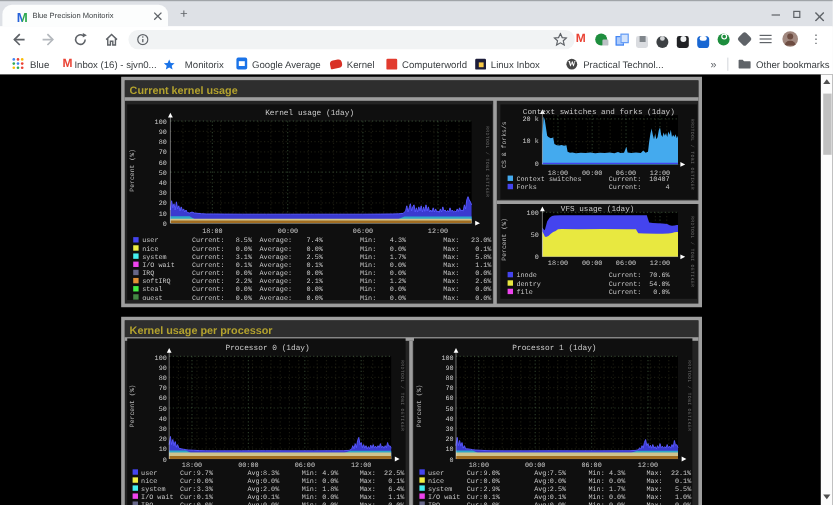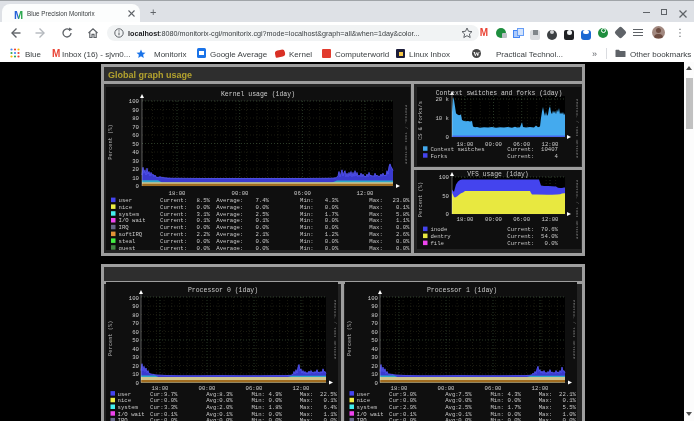--- a/index.html
+++ b/index.html
@@ -51,7 +51,6 @@
       <line x1="5" y1="4.5" x2="5" y2="7.3" stroke="#5f6368" stroke-width="1.1"></line>
       <circle cx="5" cy="2.9" r="0.65" fill="#5f6368"></circle>
     </svg>
-    <div style="position:absolute;left:128px;top:29px;font:7.2px 'Liberation Sans',sans-serif;color:#202124;white-space:nowrap"><span style="font-weight:bold">localhost</span><span style="color:#3c4043">:8080/monitorix-cgi/monitorix.cgi?mode=localhost&amp;graph=all&amp;when=1day&amp;color...</span></div>
     <svg width="12" height="12" style="position:absolute;left:461px;top:27px" xmlns="http://www.w3.org/2000/svg">
       <path d="M6 1 L7.5 4.3 L11 4.6 L8.4 7 L9.2 10.5 L6 8.7 L2.8 10.5 L3.6 7 L1 4.6 L4.5 4.3 Z" stroke="#5f6368" stroke-width="1" fill="none"></path>
     </svg>

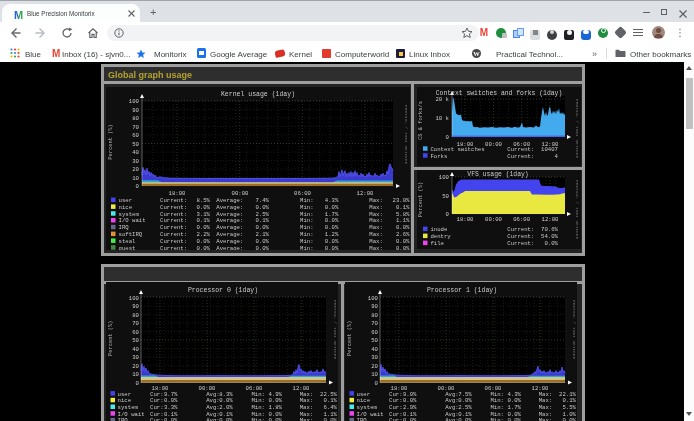--- a/index.html
+++ b/index.html
@@ -133,7 +133,7 @@
     </div>
     <div style="position:absolute;left:409px;top:50px;font:8px 'Liberation Sans',sans-serif;color:#3c4043;white-space:nowrap">Linux Inbox</div>
     <div style="position:absolute;left:472px;top:49px;width:9px;height:9px;border-radius:4.5px;background:#464646;font:bold 6.5px 'Liberation Serif',serif;color:#fff;text-align:center;line-height:9px">W</div>
-    <div style="position:absolute;left:496px;top:50px;font:8px 'Liberation Sans',sans-serif;color:#3c4043;white-space:nowrap">Practical Technol...</div>
+    <div style="position:absolute;left:486px;top:50px;font:8px 'Liberation Sans',sans-serif;color:#3c4043;white-space:nowrap">Practical Technol...</div>
     <div style="position:absolute;left:592px;top:49px;font:9px 'Liberation Sans',sans-serif;color:#5f6368">»</div>
     <div style="position:absolute;left:606px;top:48px;width:1px;height:11px;background:#dadce0"></div>
     <svg width="11" height="9" style="position:absolute;left:615px;top:49px" xmlns="http://www.w3.org/2000/svg">

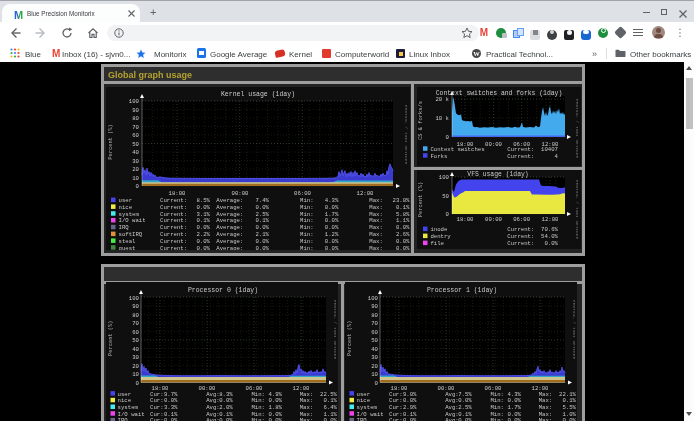--- a/index.html
+++ b/index.html
@@ -143,7 +143,7 @@
 <div style="position:absolute;left:0;top:62px;width:694px;height:359px;background:#000"></div>
     <div style="position:absolute;left:101px;top:64px;width:483.5px;height:192px;border:3px solid #9e9e9e;background:#232323"></div>
     <div style="position:absolute;left:104px;top:67px;width:477.5px;height:13.5px;background:#2e2e2e"></div>
-    <div style="position:absolute;left:108px;top:69.5px;font:bold 9px 'Liberation Sans',sans-serif;color:#b3a22e">Global graph usage</div>
+    <div style="position:absolute;left:108px;top:69.5px;font:bold 9px 'Liberation Sans',sans-serif;color:#b3a22e">Current kernel usage</div>
     <div style="position:absolute;left:104px;top:80.5px;width:477.5px;height:3px;background:#9e9e9e"></div>
     <div style="position:absolute;left:410.5px;top:83px;width:3px;height:170.5px;background:#9e9e9e"></div>
     <div style="position:absolute;left:413.5px;top:167px;width:169px;height:3px;background:#9e9e9e"></div>

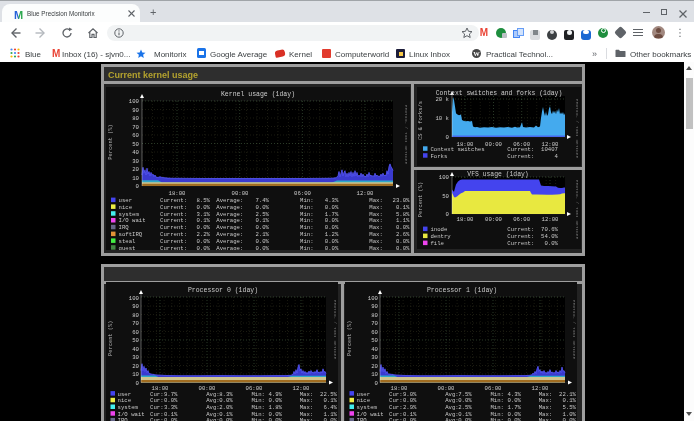--- a/index.html
+++ b/index.html
@@ -149,6 +149,7 @@
     <div style="position:absolute;left:413.5px;top:167px;width:169px;height:3px;background:#9e9e9e"></div>
     <div style="position:absolute;left:101px;top:264px;width:483.5px;height:170px;border:3px solid #9e9e9e;background:#232323"></div>
     <div style="position:absolute;left:104px;top:267px;width:477.5px;height:13.5px;background:#2e2e2e"></div>
+    <div style="position:absolute;left:108px;top:269.5px;font:bold 9px 'Liberation Sans',sans-serif;color:#b3a22e">Kernel usage per processor</div>
     <div style="position:absolute;left:104px;top:280.5px;width:477.5px;height:3px;background:#9e9e9e"></div>
     <div style="position:absolute;left:340.5px;top:283.5px;width:3px;height:138px;background:#9e9e9e"></div>
 <svg width="304" height="163" xmlns="http://www.w3.org/2000/svg" style="position:absolute;left:106px;top:87px;background:#0f0f0f">

